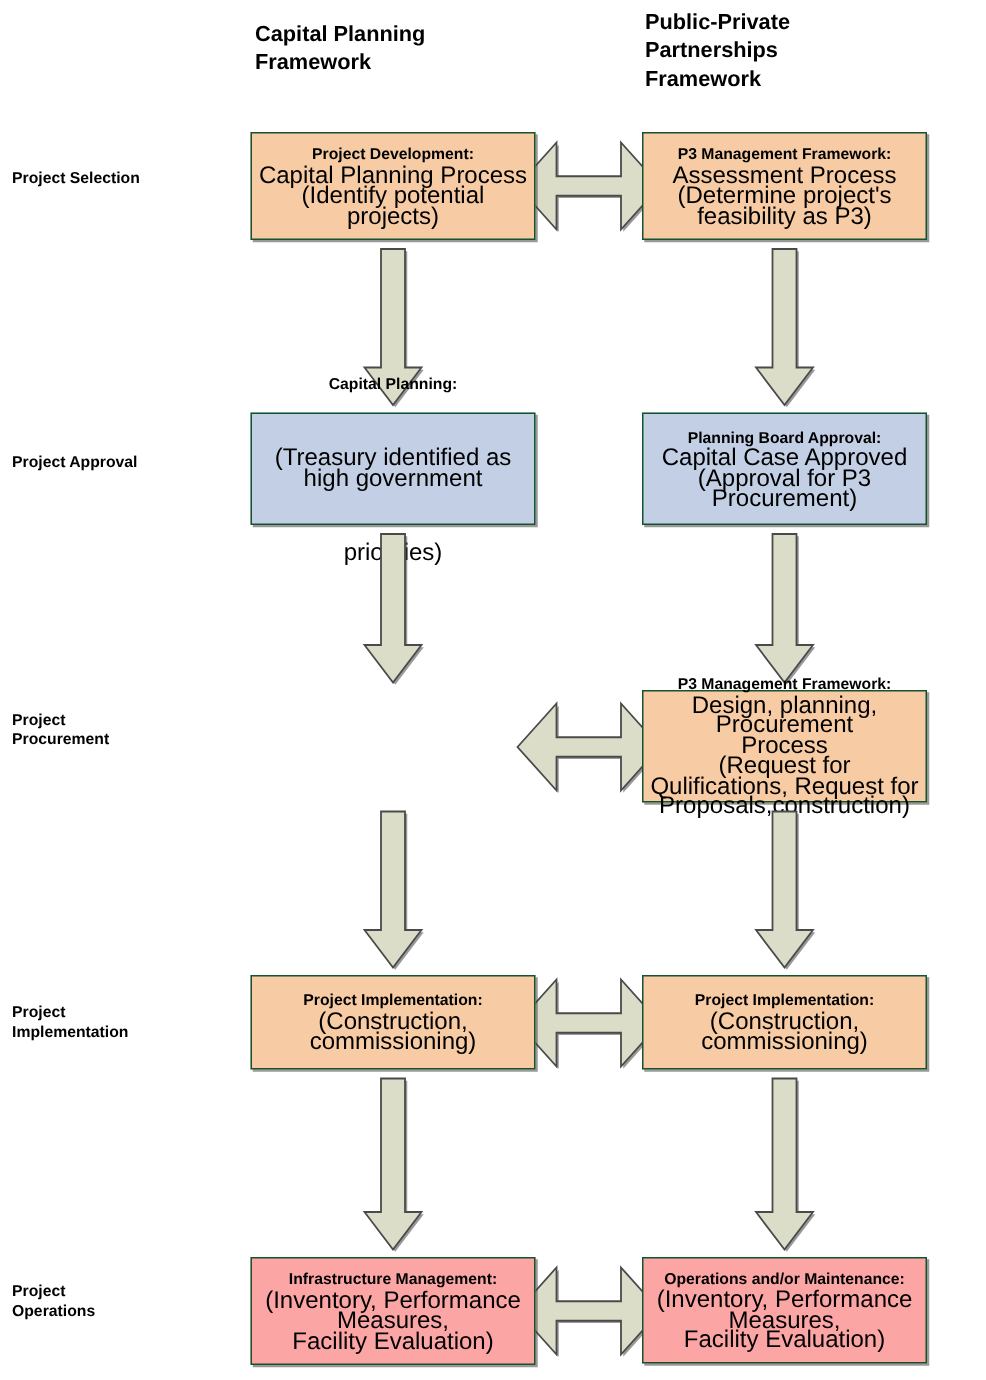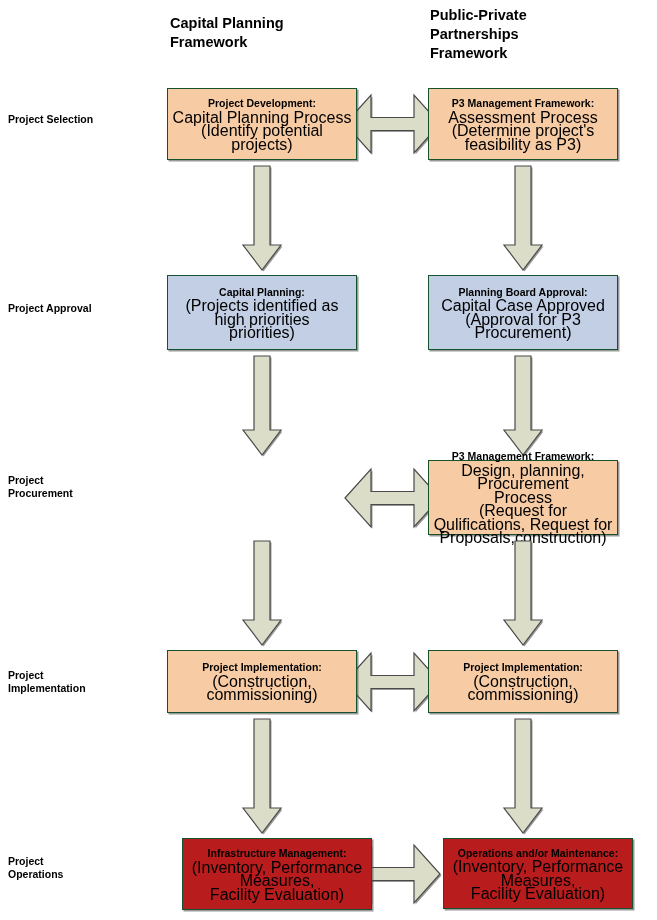--- a/index.html
+++ b/index.html
@@ -131,7 +131,7 @@
       <polygon points="12,0 28,0 28,79 39,79 20,104 1,79 12,79"></polygon>
     </svg>
     <div class="row-label" style="top: 302px;">Project Approval</div>
-    <div class="box fill-blue" style="left: 167px; top: 275px; width: 190px; height: 75px;">
+    <div class="box fill-blue" style="left: 167px; top: 275px; width: 190px; height: 75px; gap: 36px;">
       <div class="title">Capital Planning:</div>
       <div class="line">(Projects identified as high priorities</div>
       <div class="line">priorities)</div>

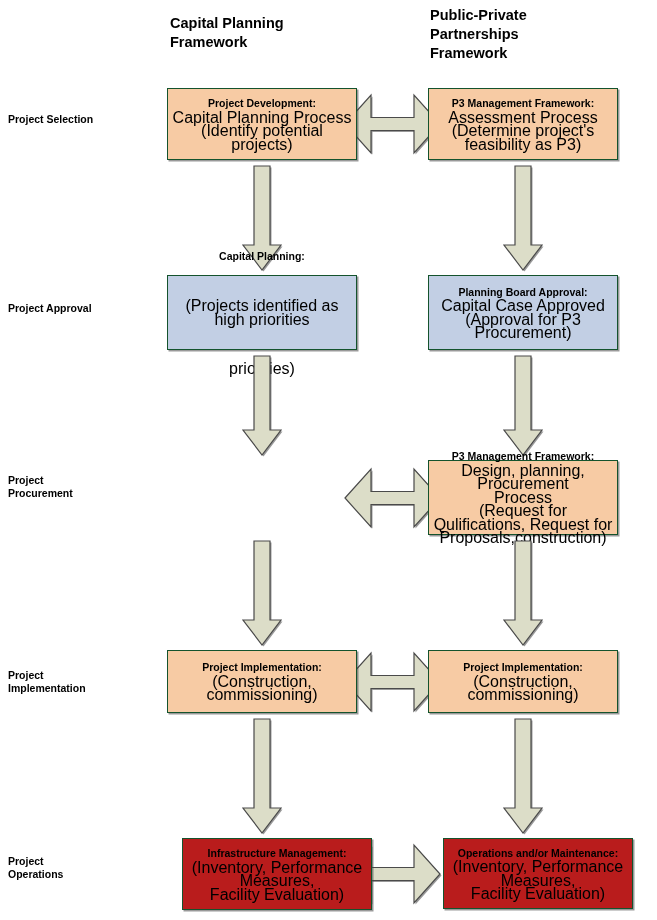--- a/index.html
+++ b/index.html
@@ -133,7 +133,7 @@
     <div class="row-label" style="top: 302px;">Project Approval</div>
     <div class="box fill-blue" style="left: 167px; top: 275px; width: 190px; height: 75px; gap: 36px;">
       <div class="title">Capital Planning:</div>
-      <div class="line">(Projects identified as high priorities</div>
+      <div class="line">(Treasury identified as high government</div>
       <div class="line">priorities)</div>
     </div>
     <div class="box fill-blue" style="left: 428px; top: 275px; width: 190px; height: 75px;">

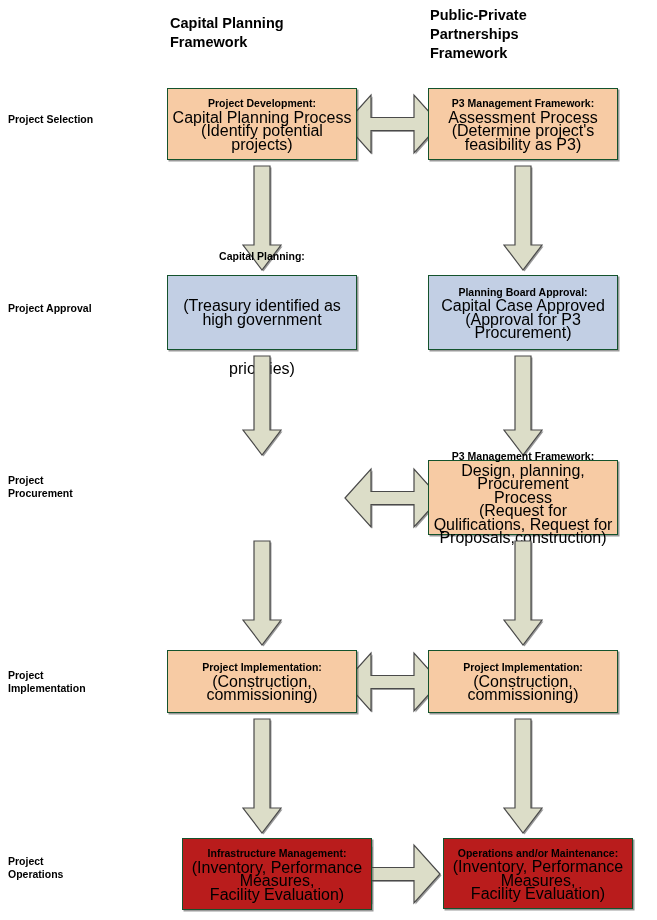--- a/index.html
+++ b/index.html
@@ -77,7 +77,7 @@
   }
   .fill-orange { background: #F7CBA4; }
   .fill-blue   { background: #C2CFE4; }
-  .fill-green  { background: #b91c1c; margin-left: 15px; }
+  .fill-green  { background: #fca5a5; }
 
   
   .arrow {

